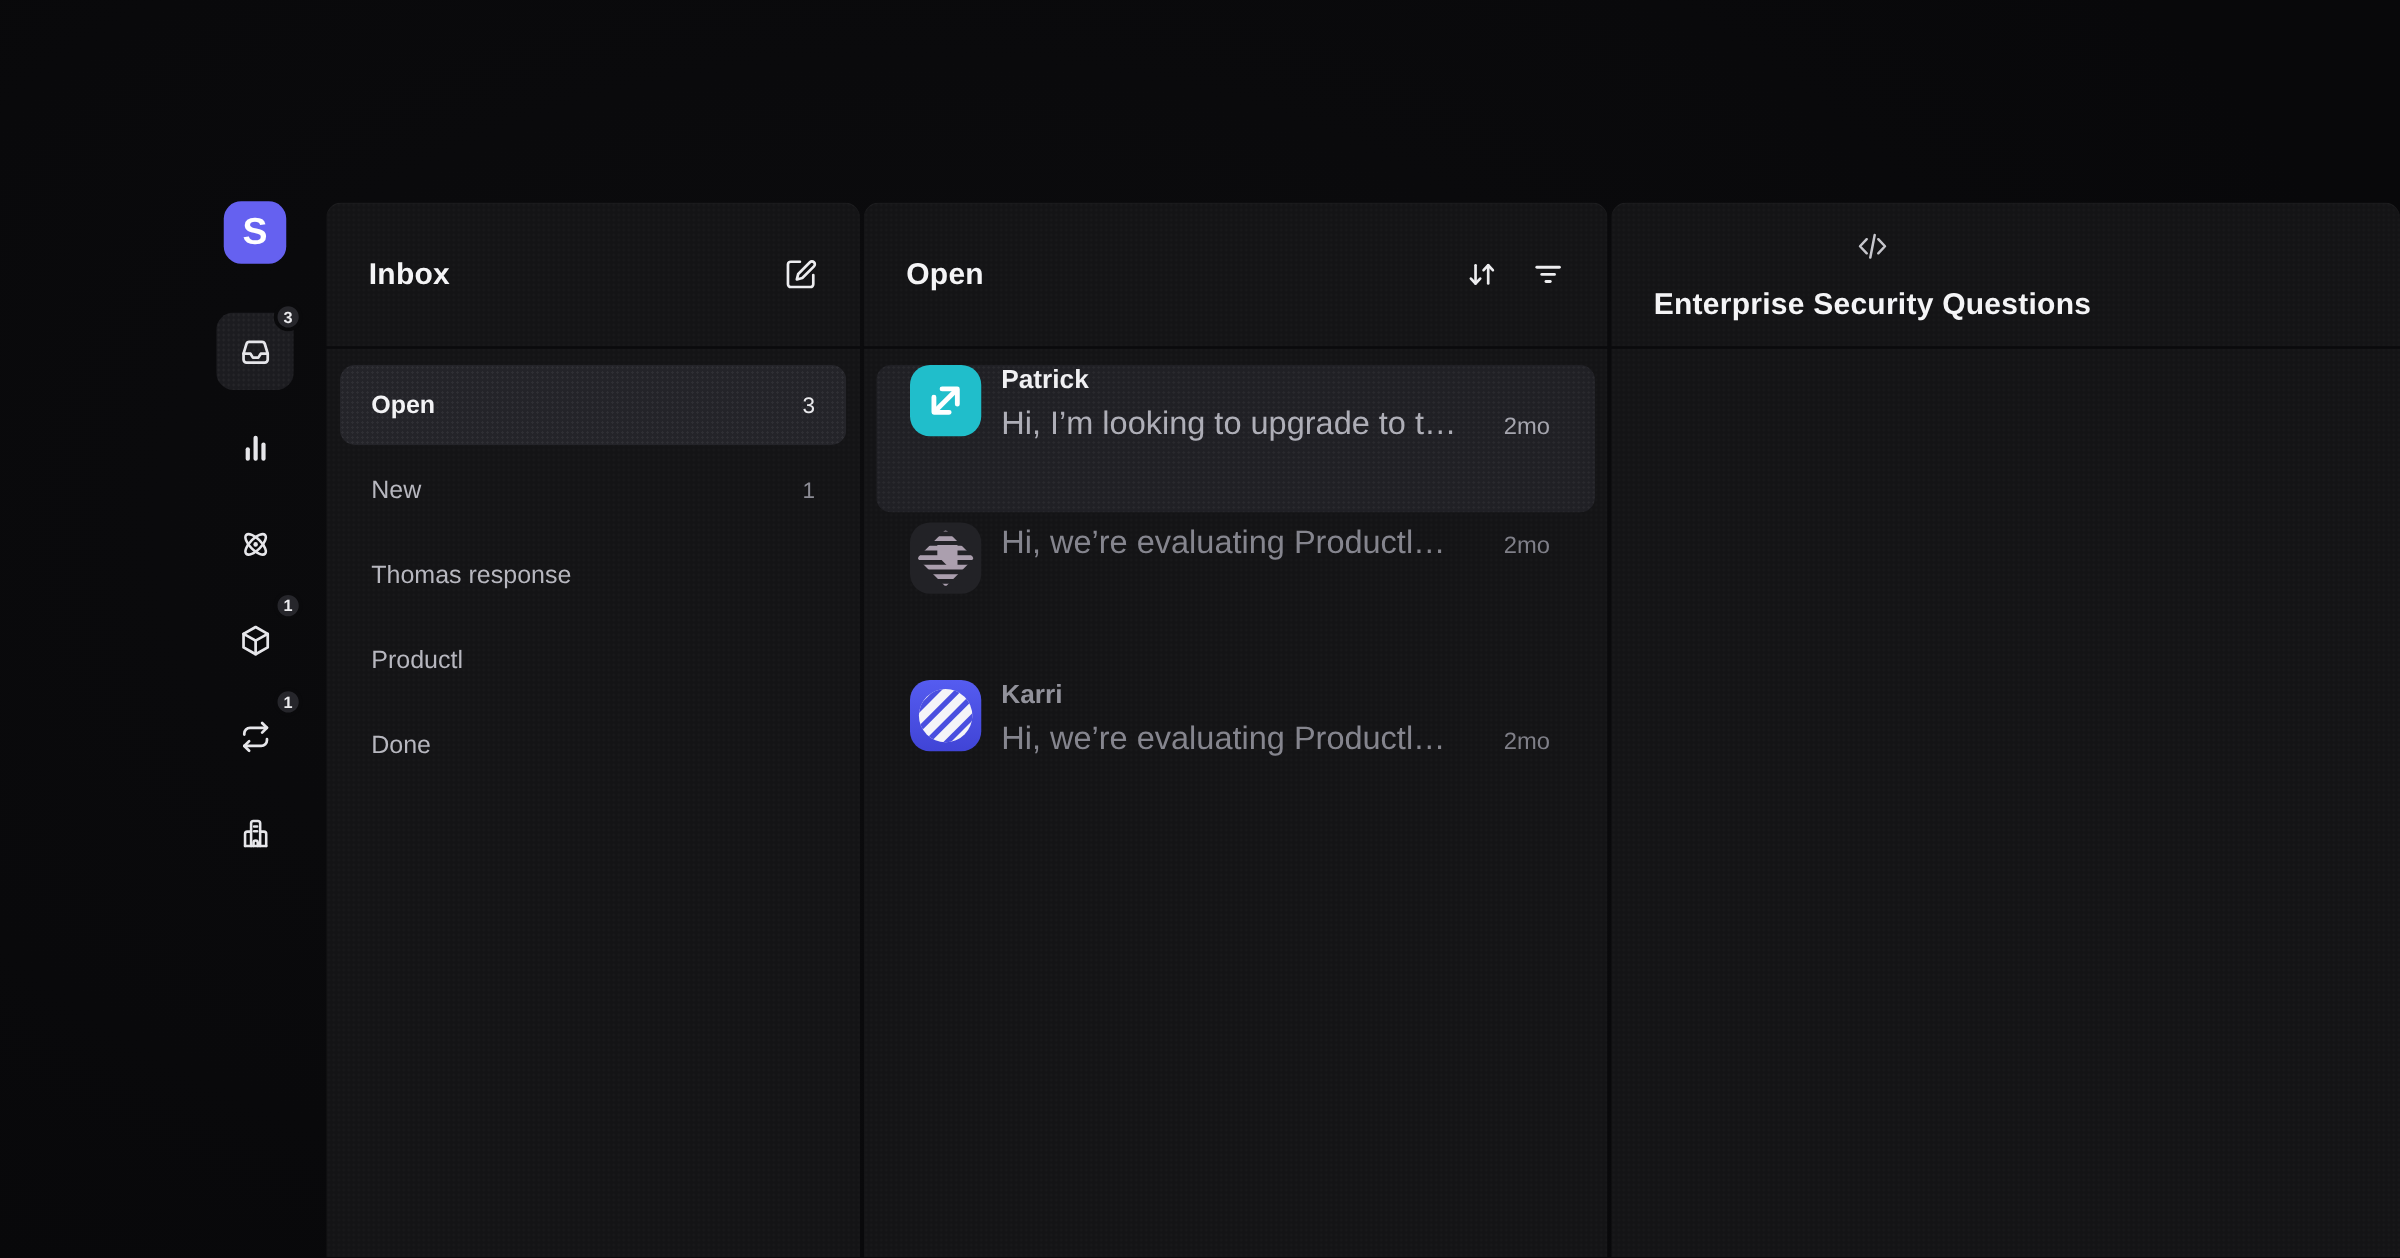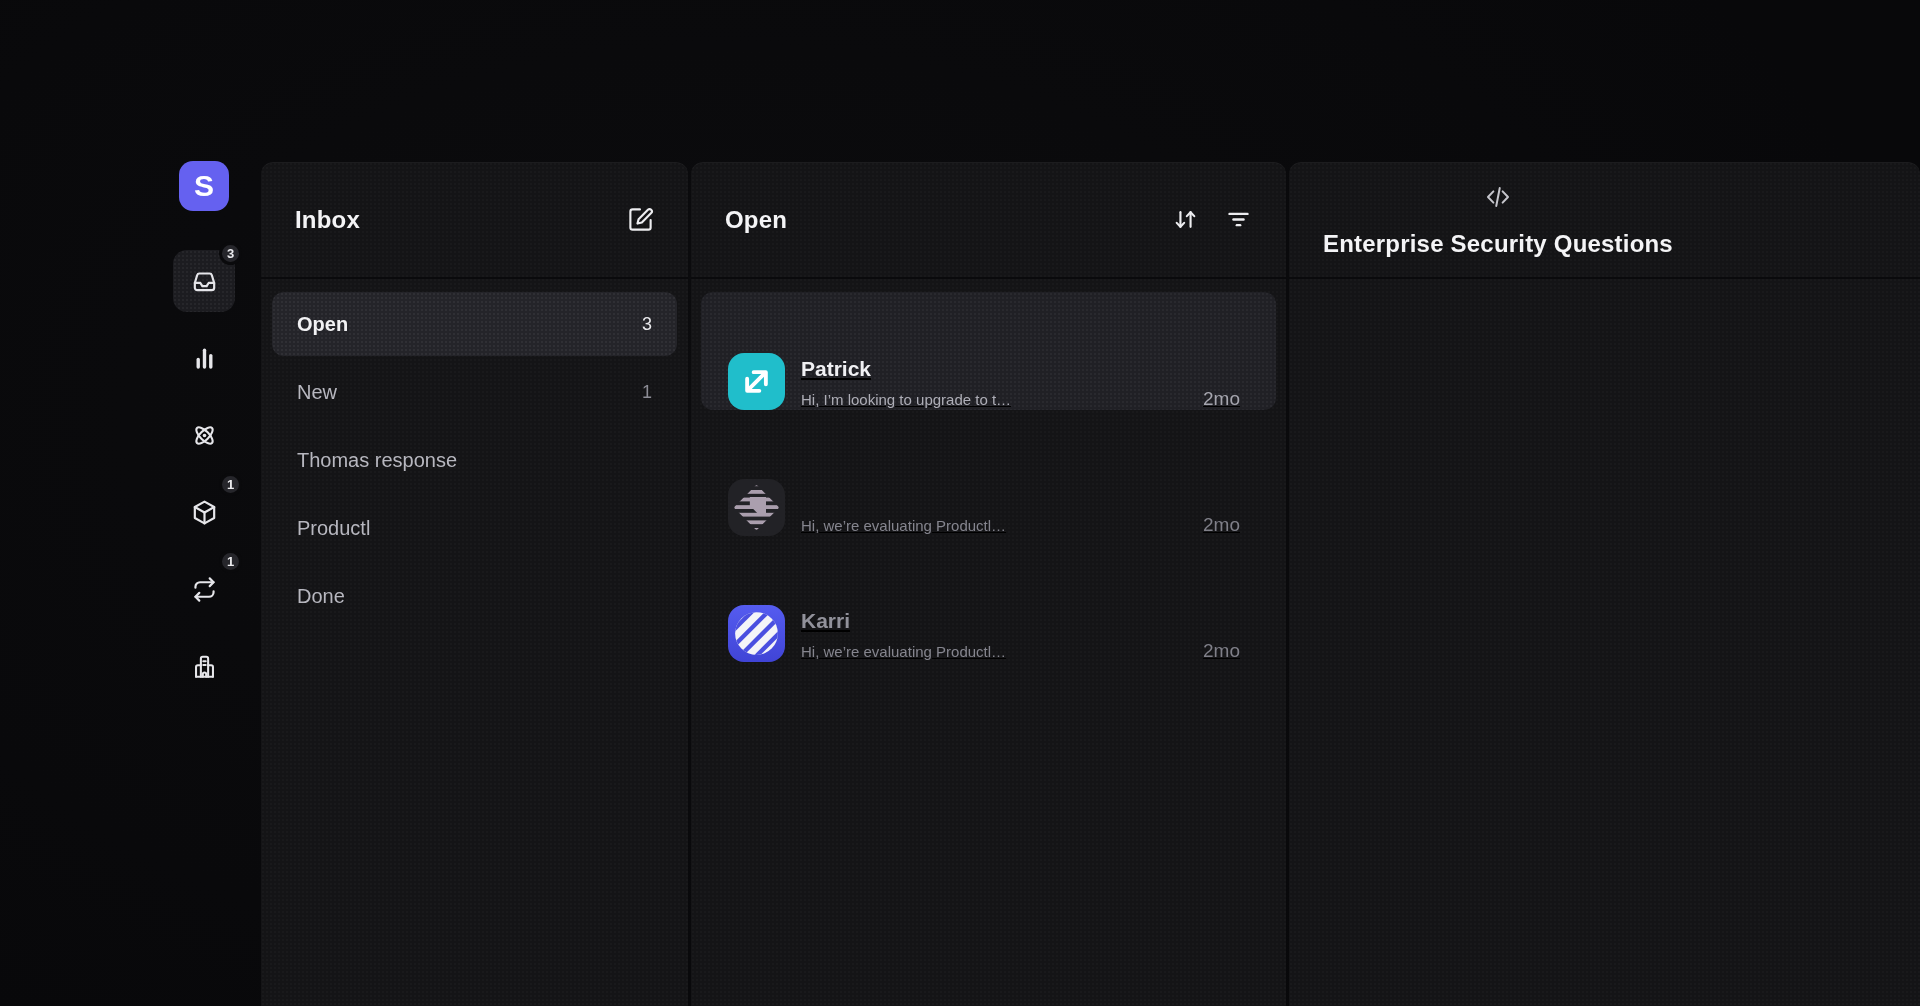--- a/index.html
+++ b/index.html
@@ -80,7 +80,7 @@
   .conv-list { padding:13px 10px 0; }
   .conv-row {
     height:118px; border-radius:12px; margin-bottom:8px;
-    display:flex; align-items:flex-end; padding:0 36px 0 27px; cursor:pointer;text-decoration:underline;
+    display:flex; align-items:flex-start; padding:0 36px 0 27px; cursor:pointer;
   }
   .conv-row.selected {
     background-color:#202025;

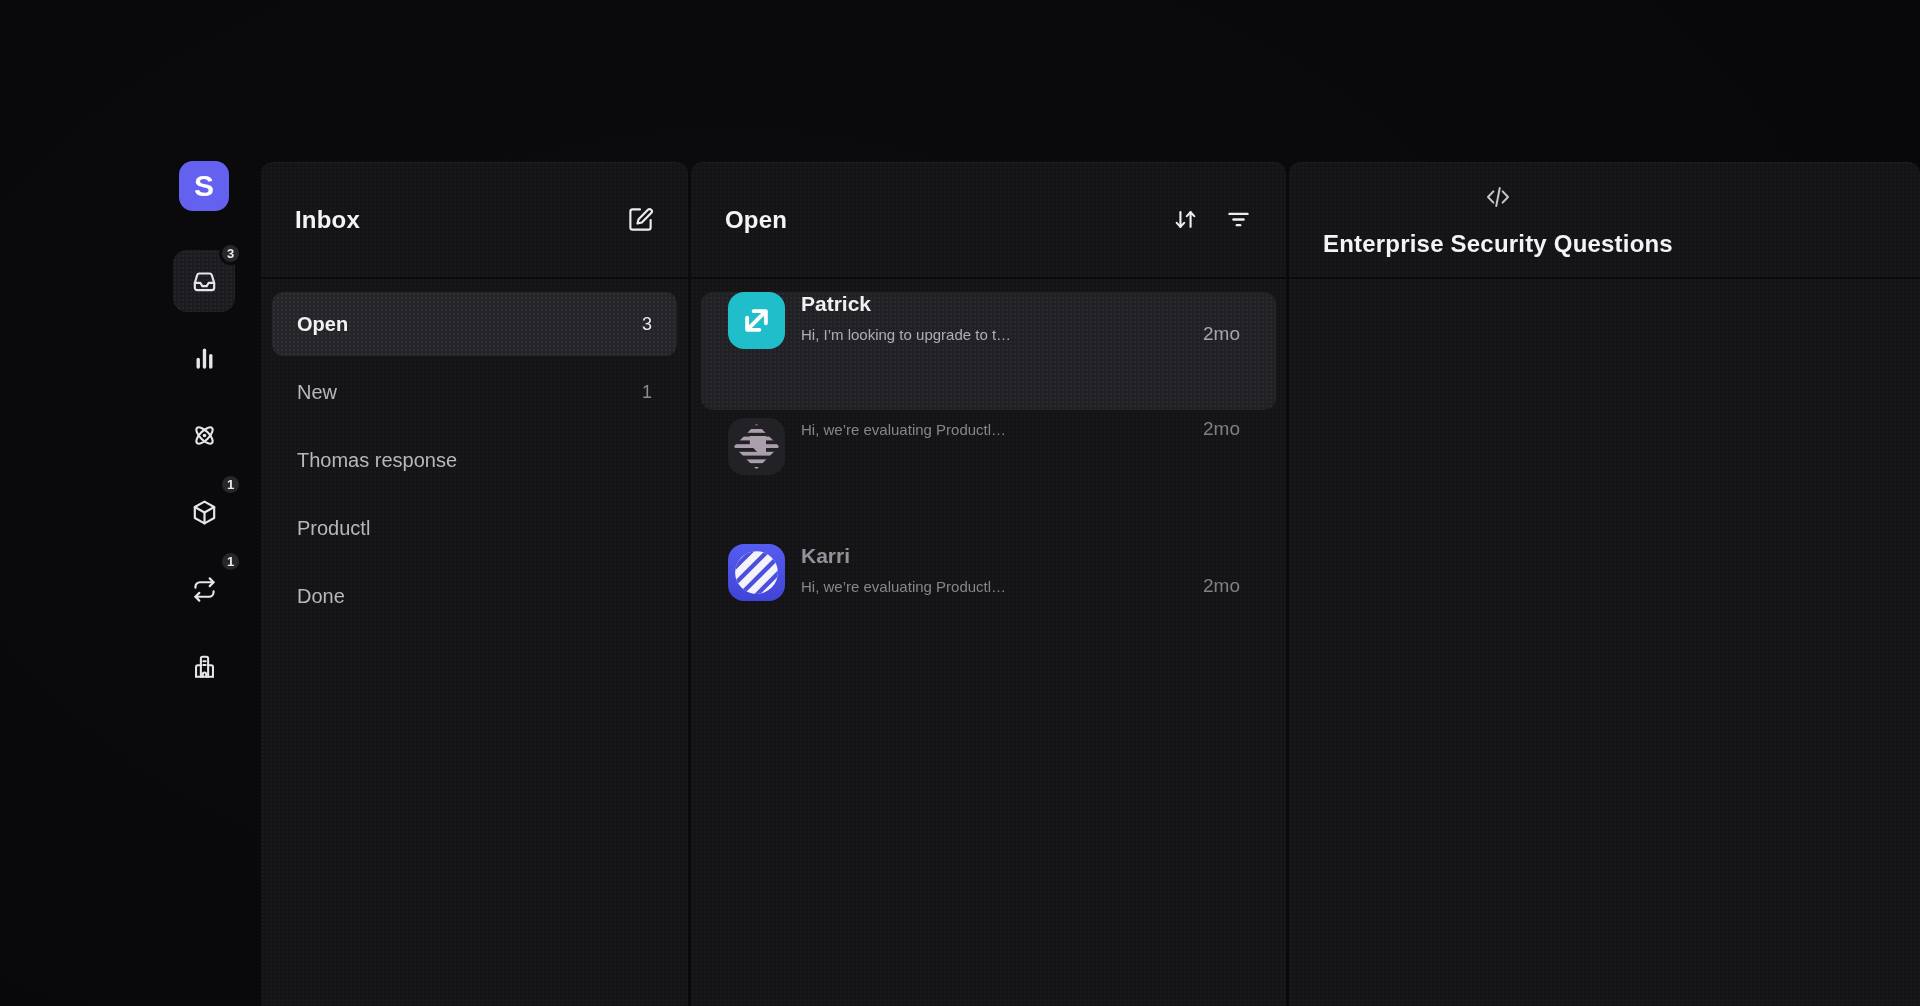--- a/index.html
+++ b/index.html
@@ -93,7 +93,7 @@
   .conv-text { flex:1; min-width:0; display:flex; flex-direction:column; }
   .conv-name { font-size:21px; font-weight:bold; color:#92929b; margin-bottom:7px; white-space:nowrap; }
   .conv-line2 { display:flex; align-items:baseline; }
-  .conv-preview { flex:1; min-width:0; font-size:15px; color:#85858e; white-space:nowrap; overflow:hidden; }
+  .conv-preview { flex:1; min-width:0; font-size:26px; color:#85858e; white-space:nowrap; overflow:hidden; }
   .conv-time { font-size:19px; color:#7f7f88; padding-left:14px; }
   .conv-row.selected .conv-name { color:#f0f0f3; }
   .conv-row.selected .conv-preview { color:#aeaeb7; }

